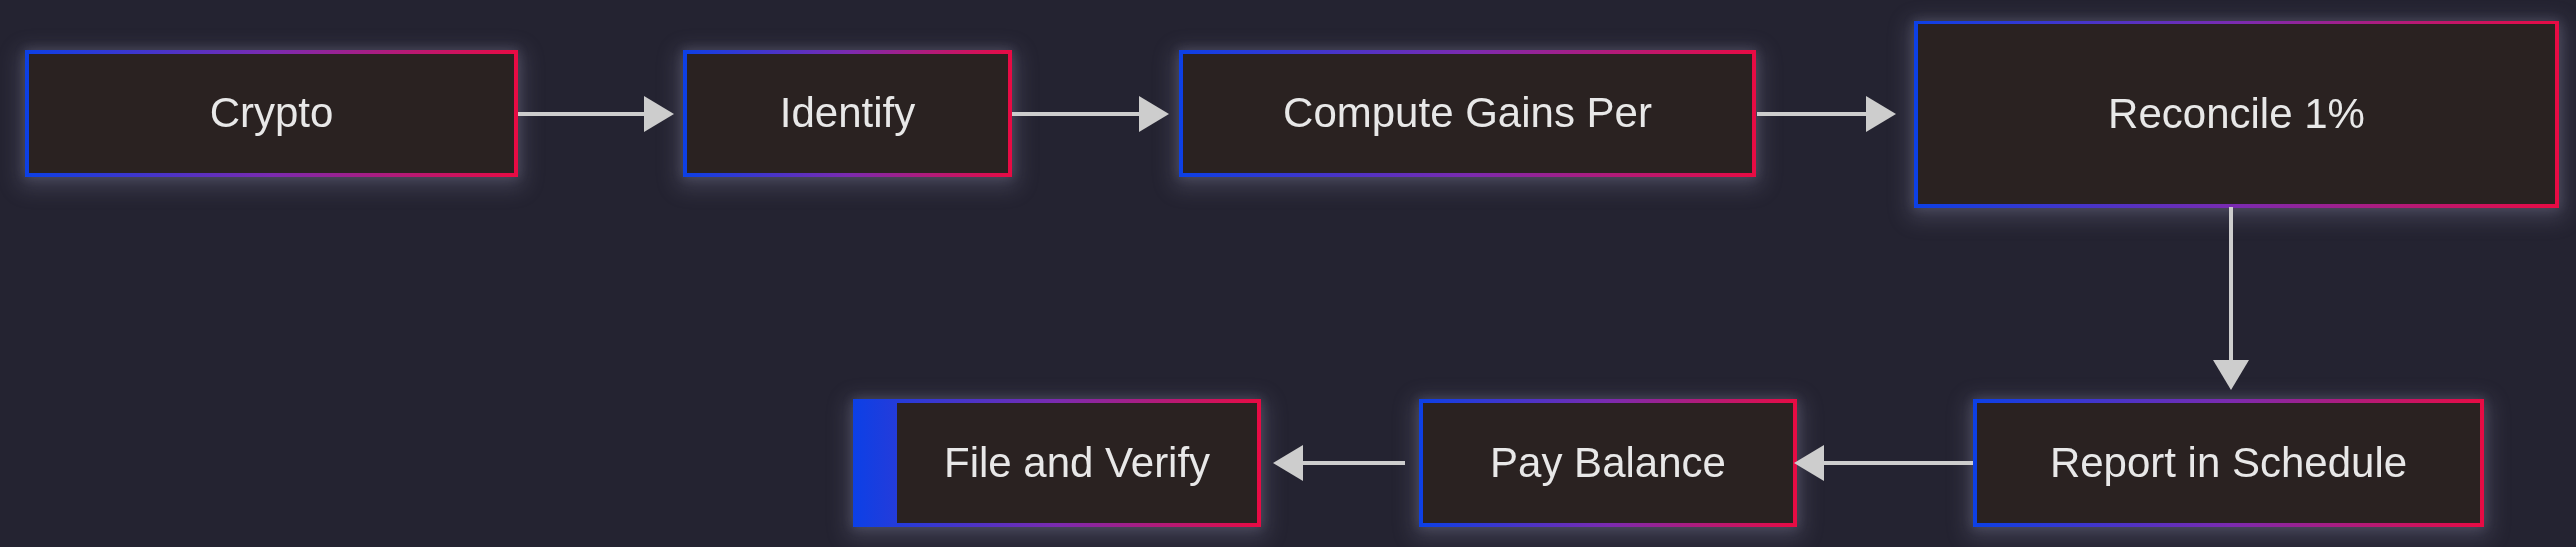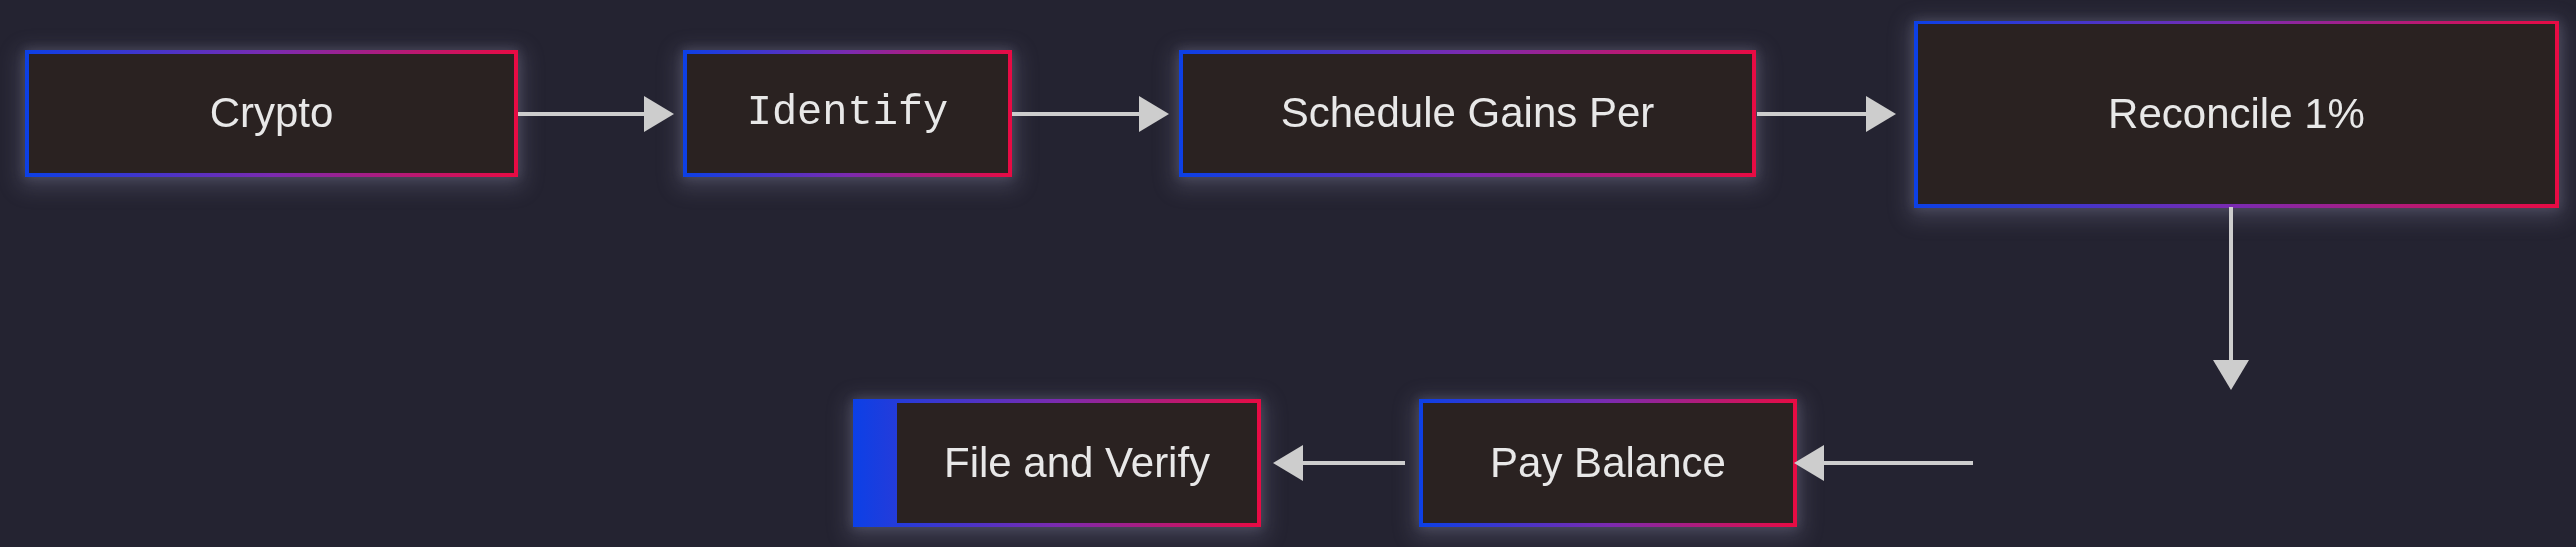--- a/index.html
+++ b/index.html
@@ -78,7 +78,7 @@
     </div>
   </div>
 
-  <div class="node" style="left:683px; top:50px; width:329px; height:127px;font-family:Liberation Mono, monospace;">
+  <div class="node" style="left:683px; top:50px; width:329px; height:127px;">
     <div class="node-inner">
       <span class="node-label">Identify</span>
     </div>

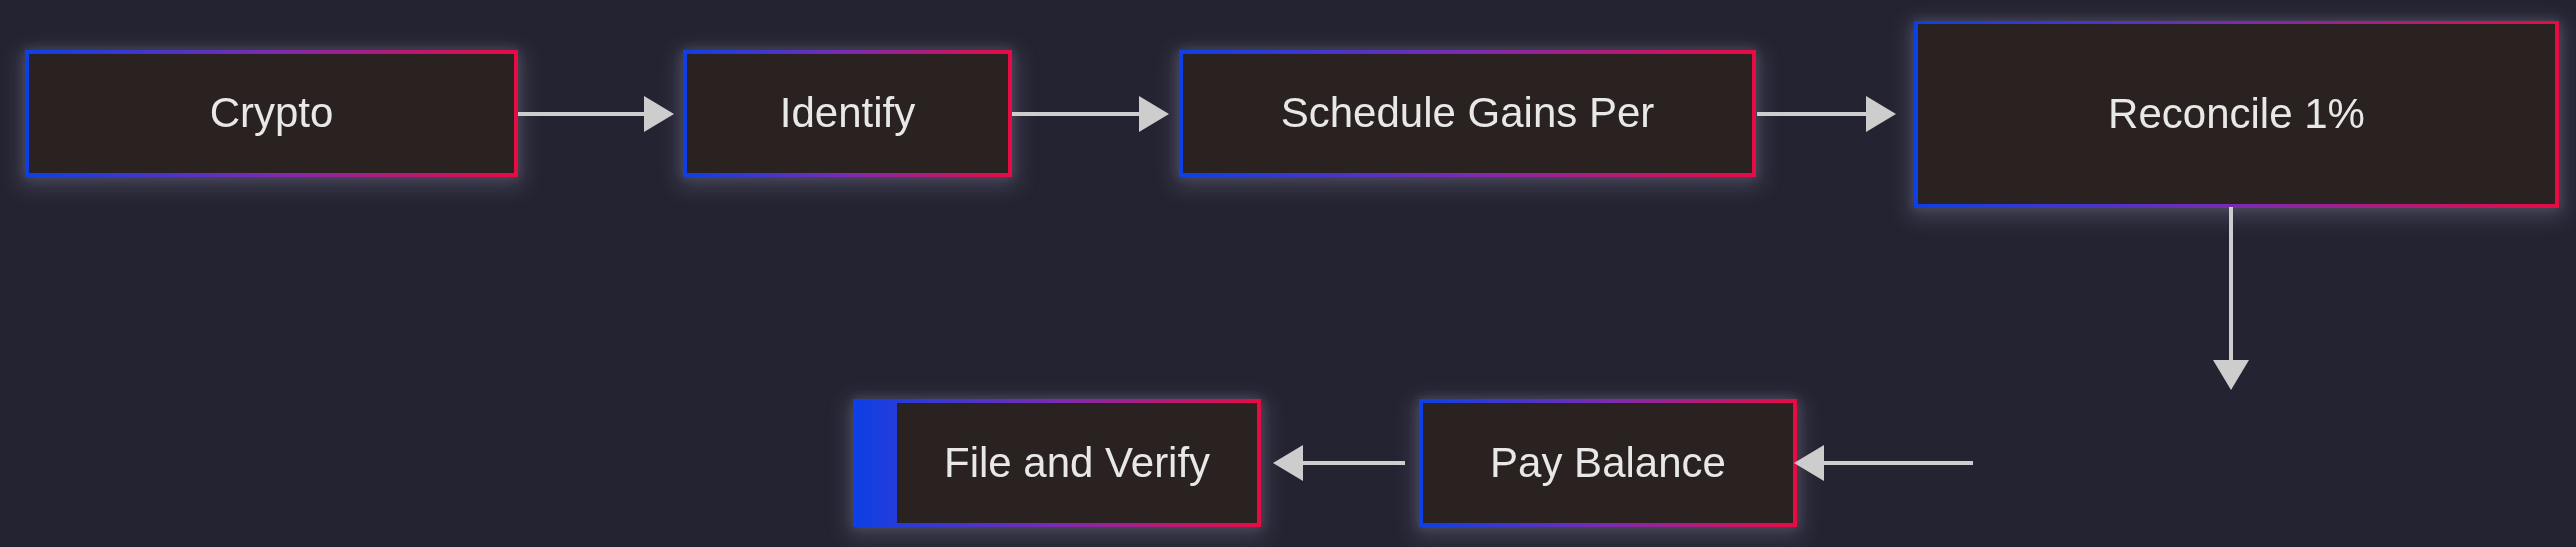--- a/index.html
+++ b/index.html
@@ -86,7 +86,7 @@
 
   <div class="node" style="left:1179px; top:50px; width:577px; height:127px;">
     <div class="node-inner">
-      <span class="node-label">Schedule Gains Per</span>
+      <span class="node-label">Compute Gains Per</span>
     </div>
   </div>
 

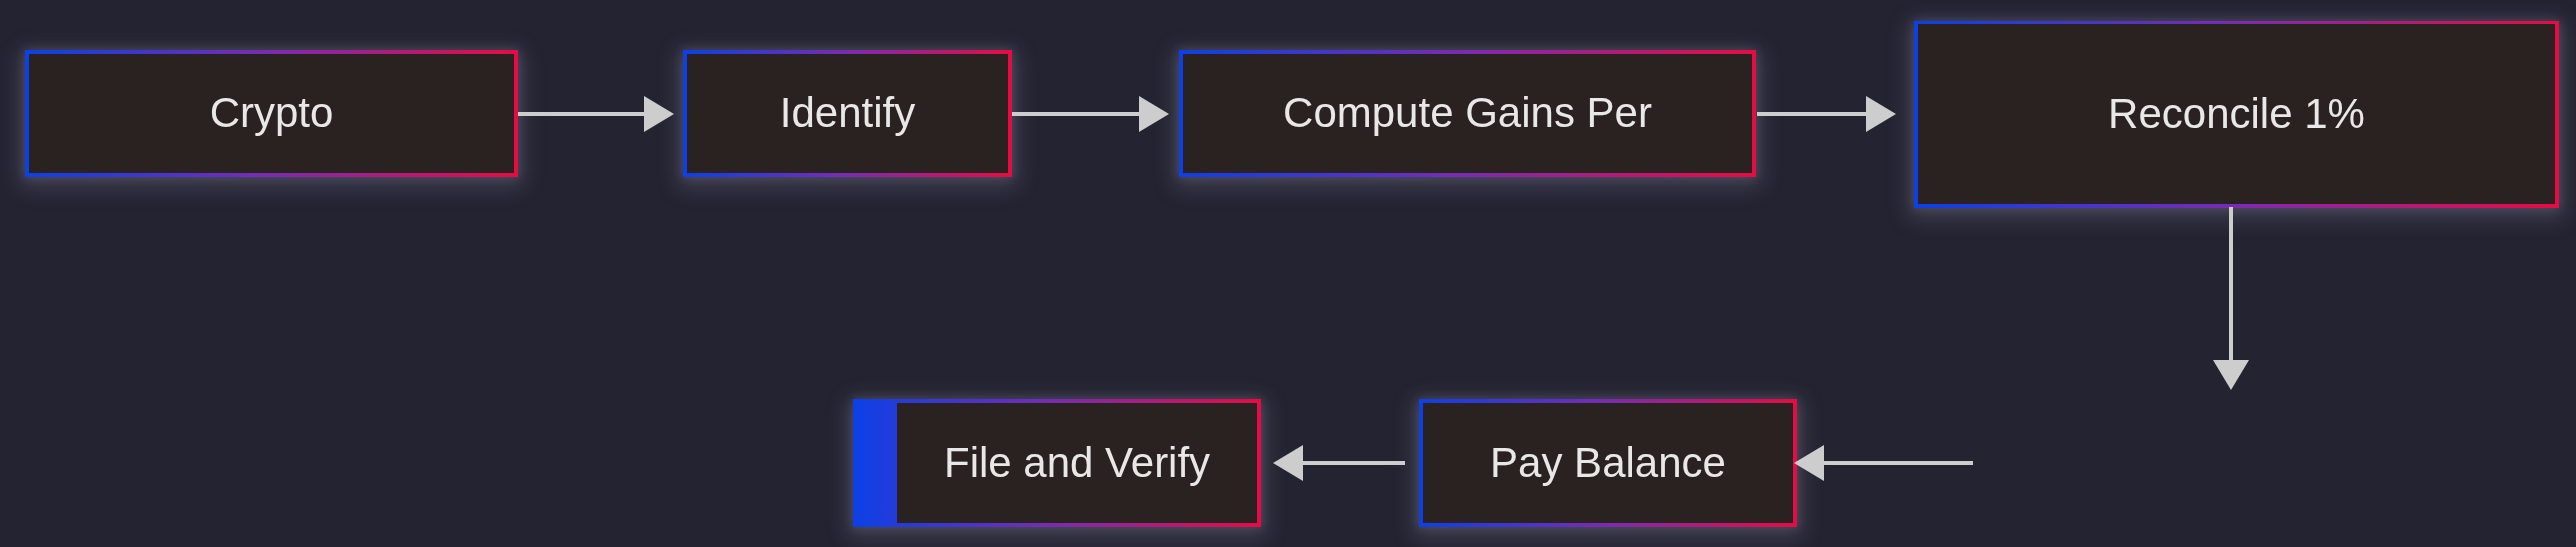--- a/index.html
+++ b/index.html
@@ -96,6 +96,11 @@
     </div>
   </div>
 
+  <div class="node" style="left:1973px; top:399px; width:511px; height:128px;">
+    <div class="node-inner">
+      <span class="node-label">Report in Schedule</span>
+    </div>
+  </div>
 
   <div class="node" style="left:1405px; top:399px; width:378px; height:128px;margin-left:14px;">
     <div class="node-inner">

